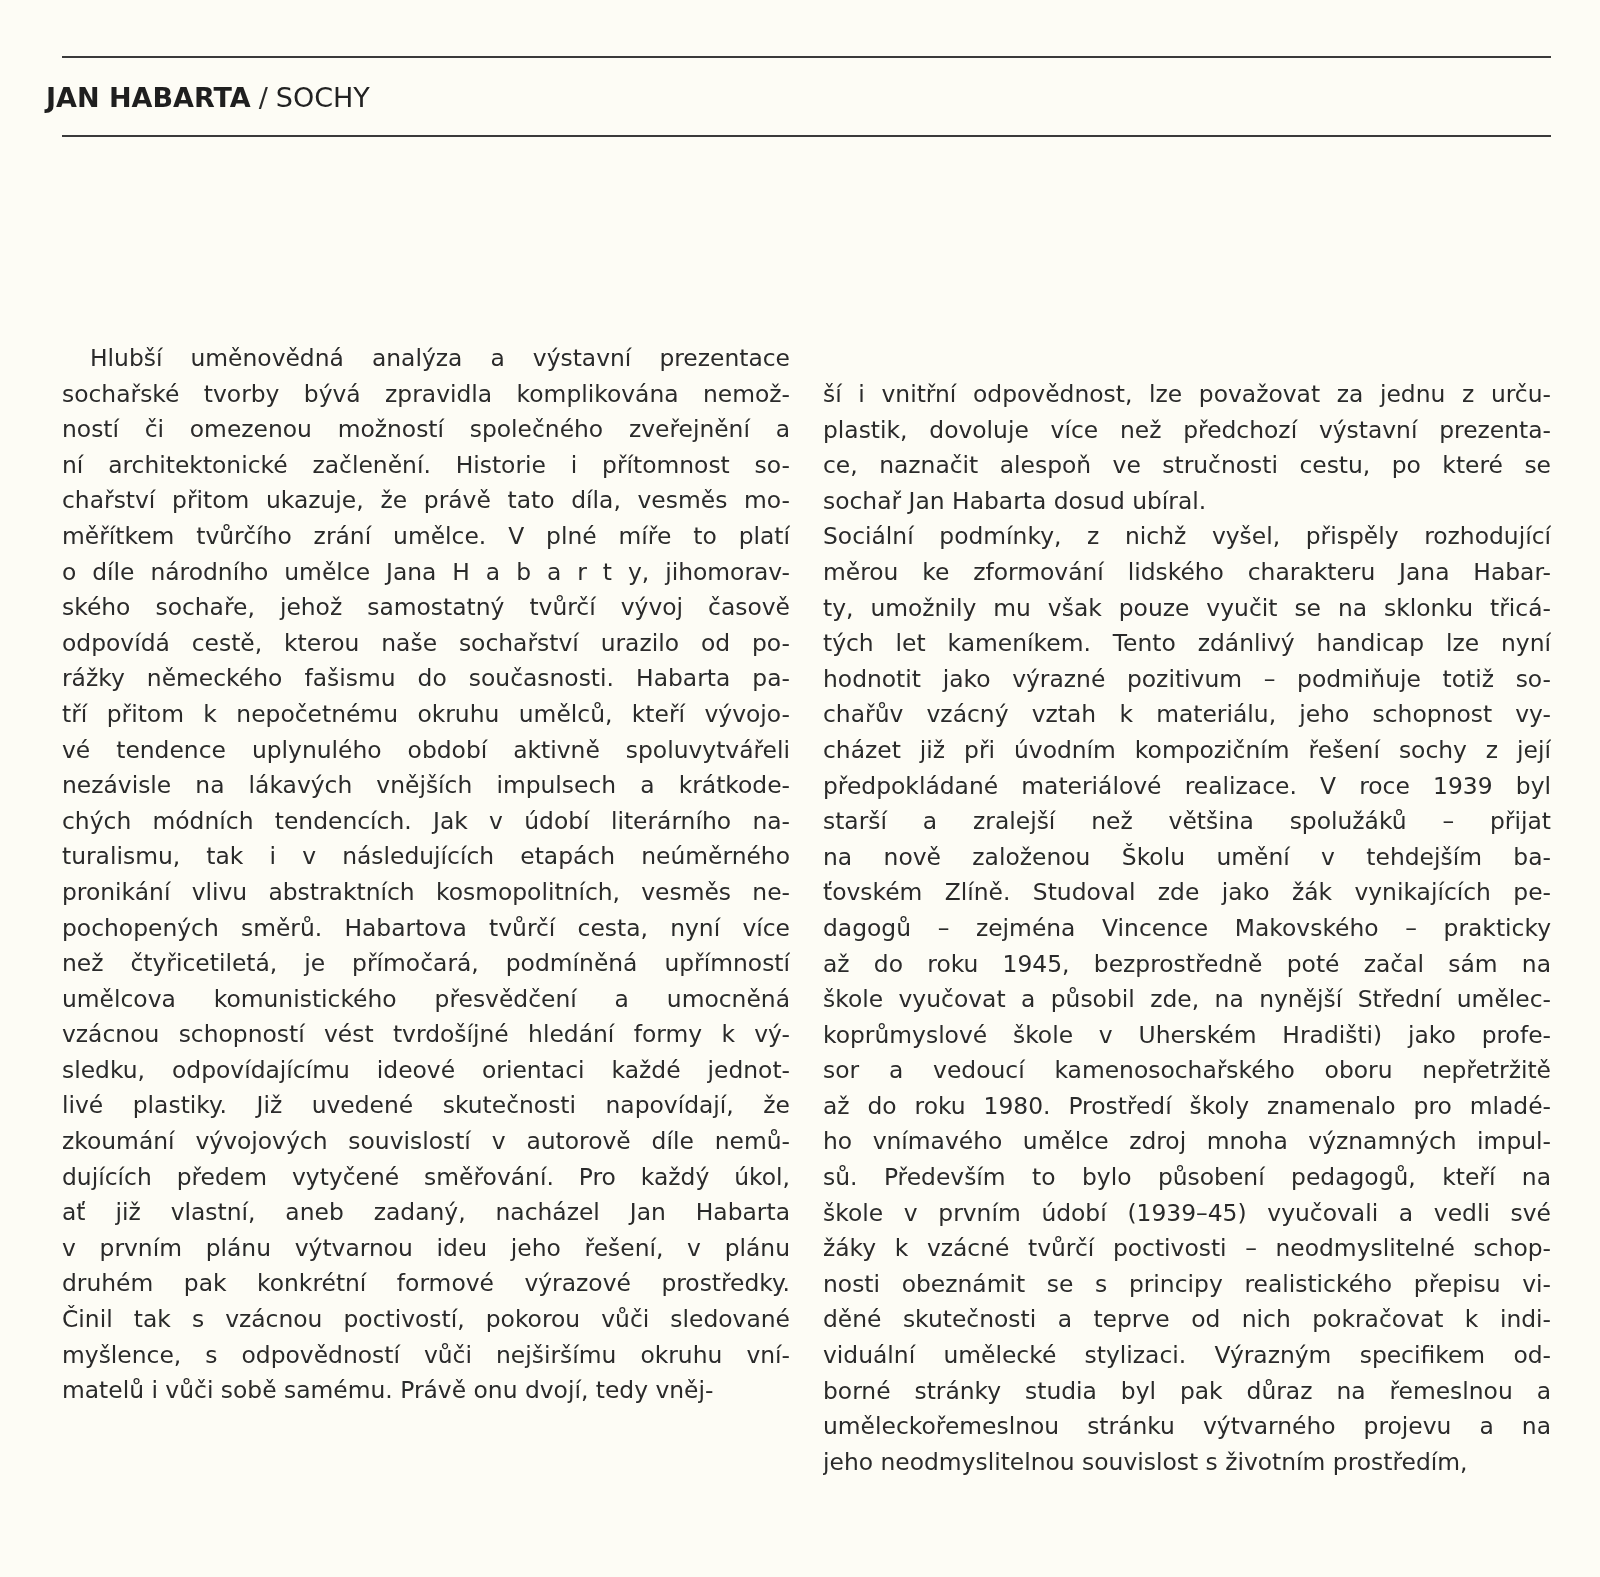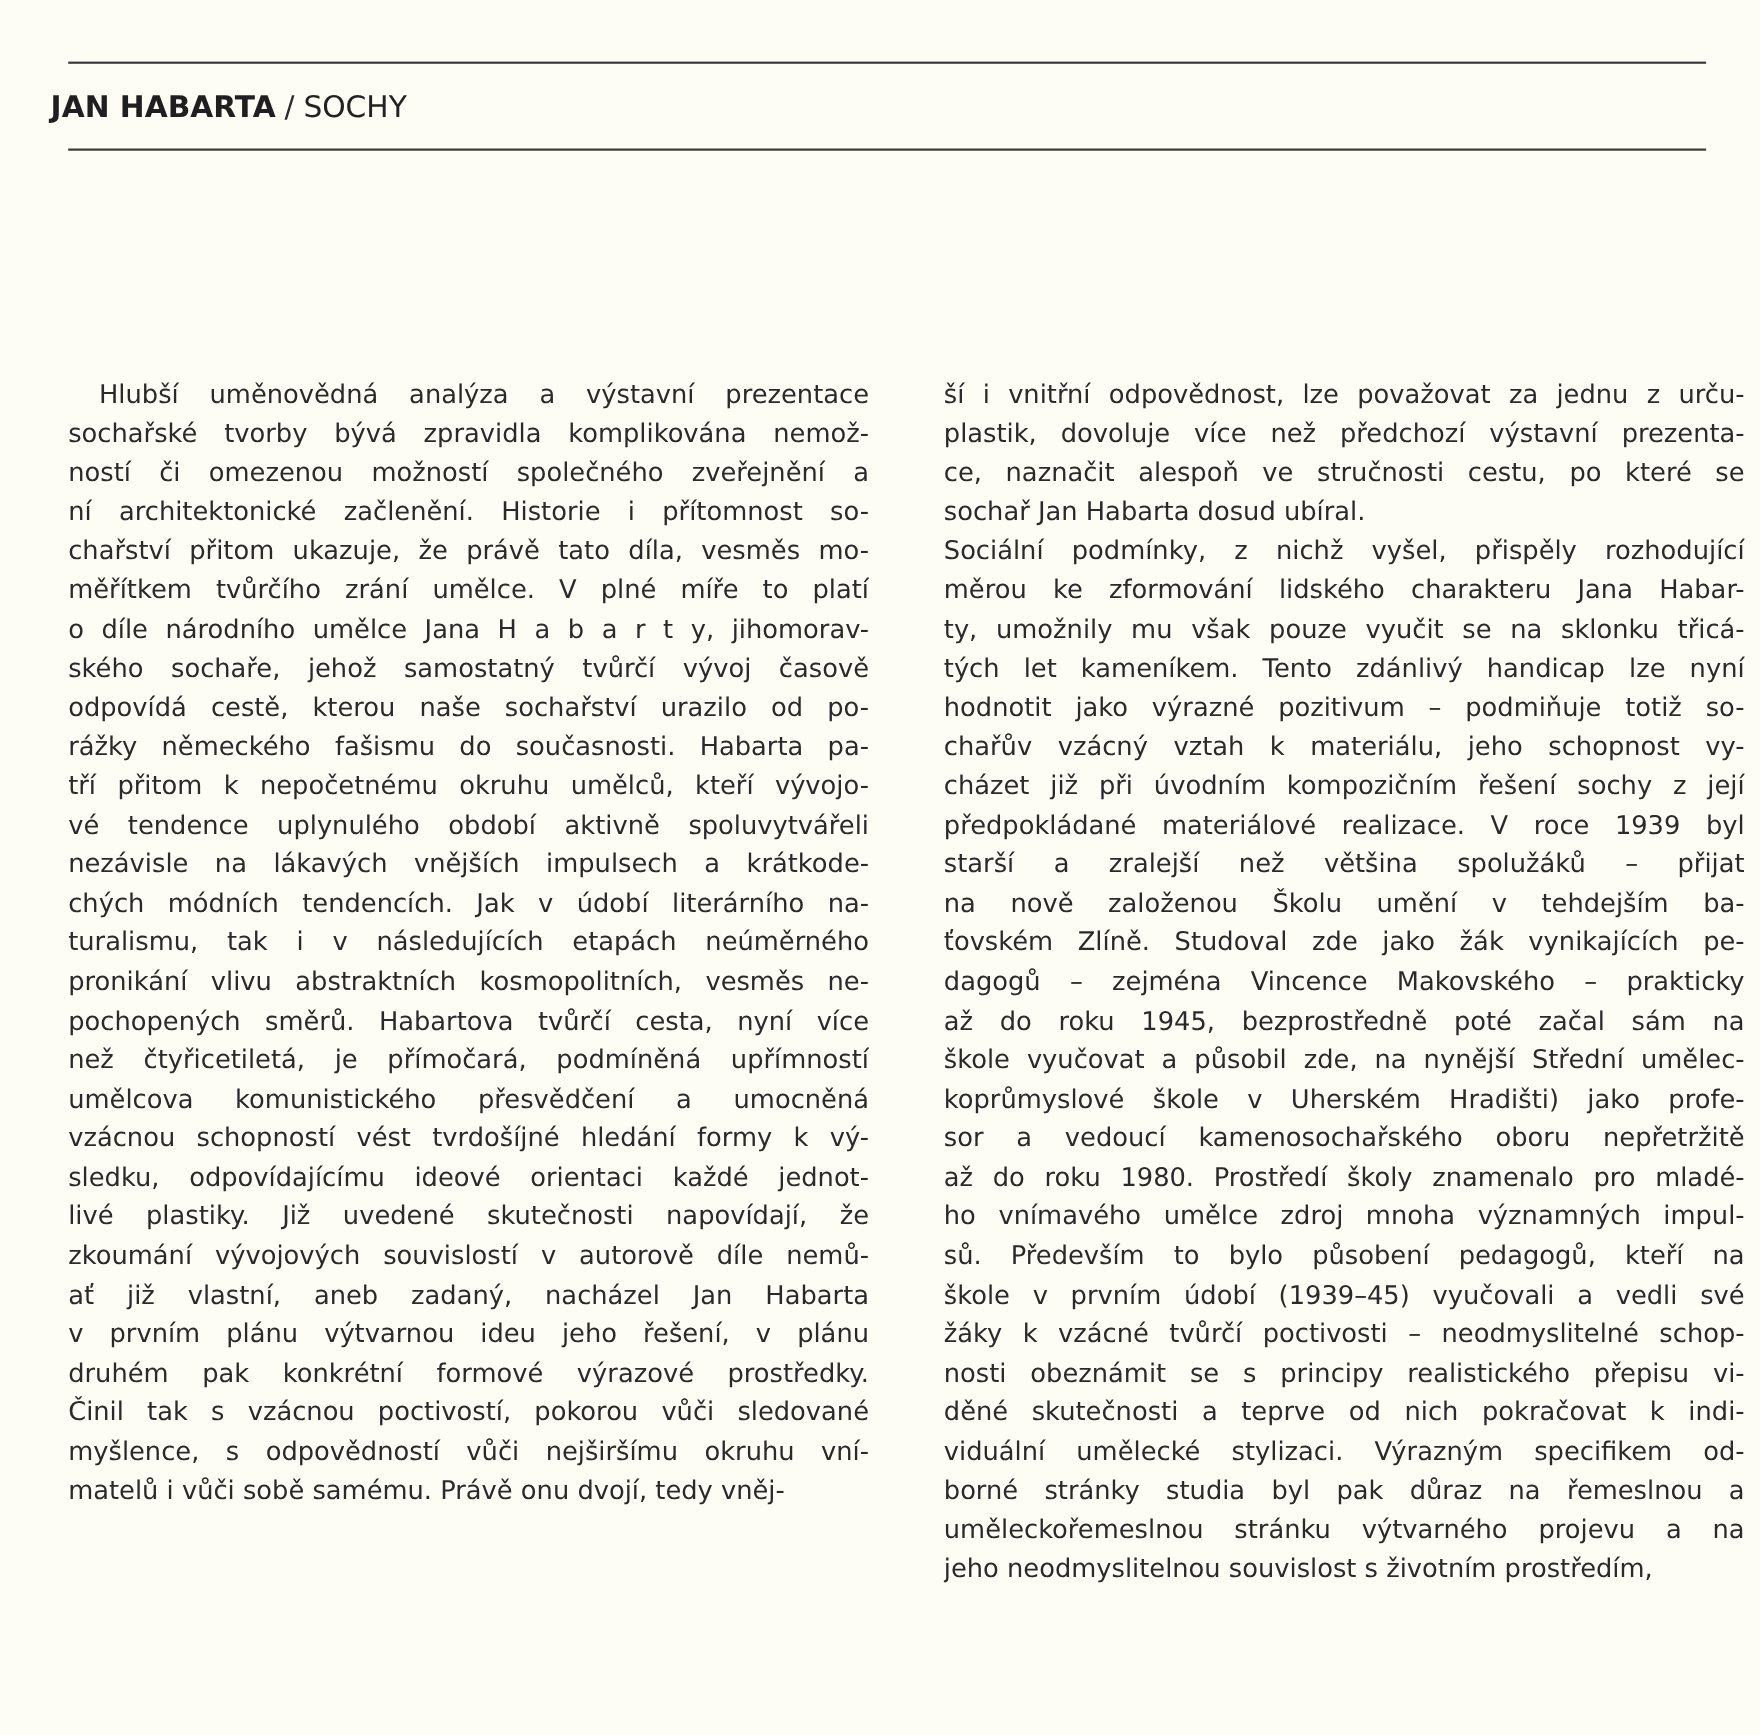--- a/index.html
+++ b/index.html
@@ -32,7 +32,7 @@
     font-family: "DejaVu Sans", sans-serif;
   }
   .column.left { left: 62px; }
-  .column.right { left: 858px; }
+  .column.right { left: 823px; margin-top: 36px; }
   .line {
     display: block; height: 35.6px; white-space: nowrap;
     text-align: justify; text-align-last: justify;

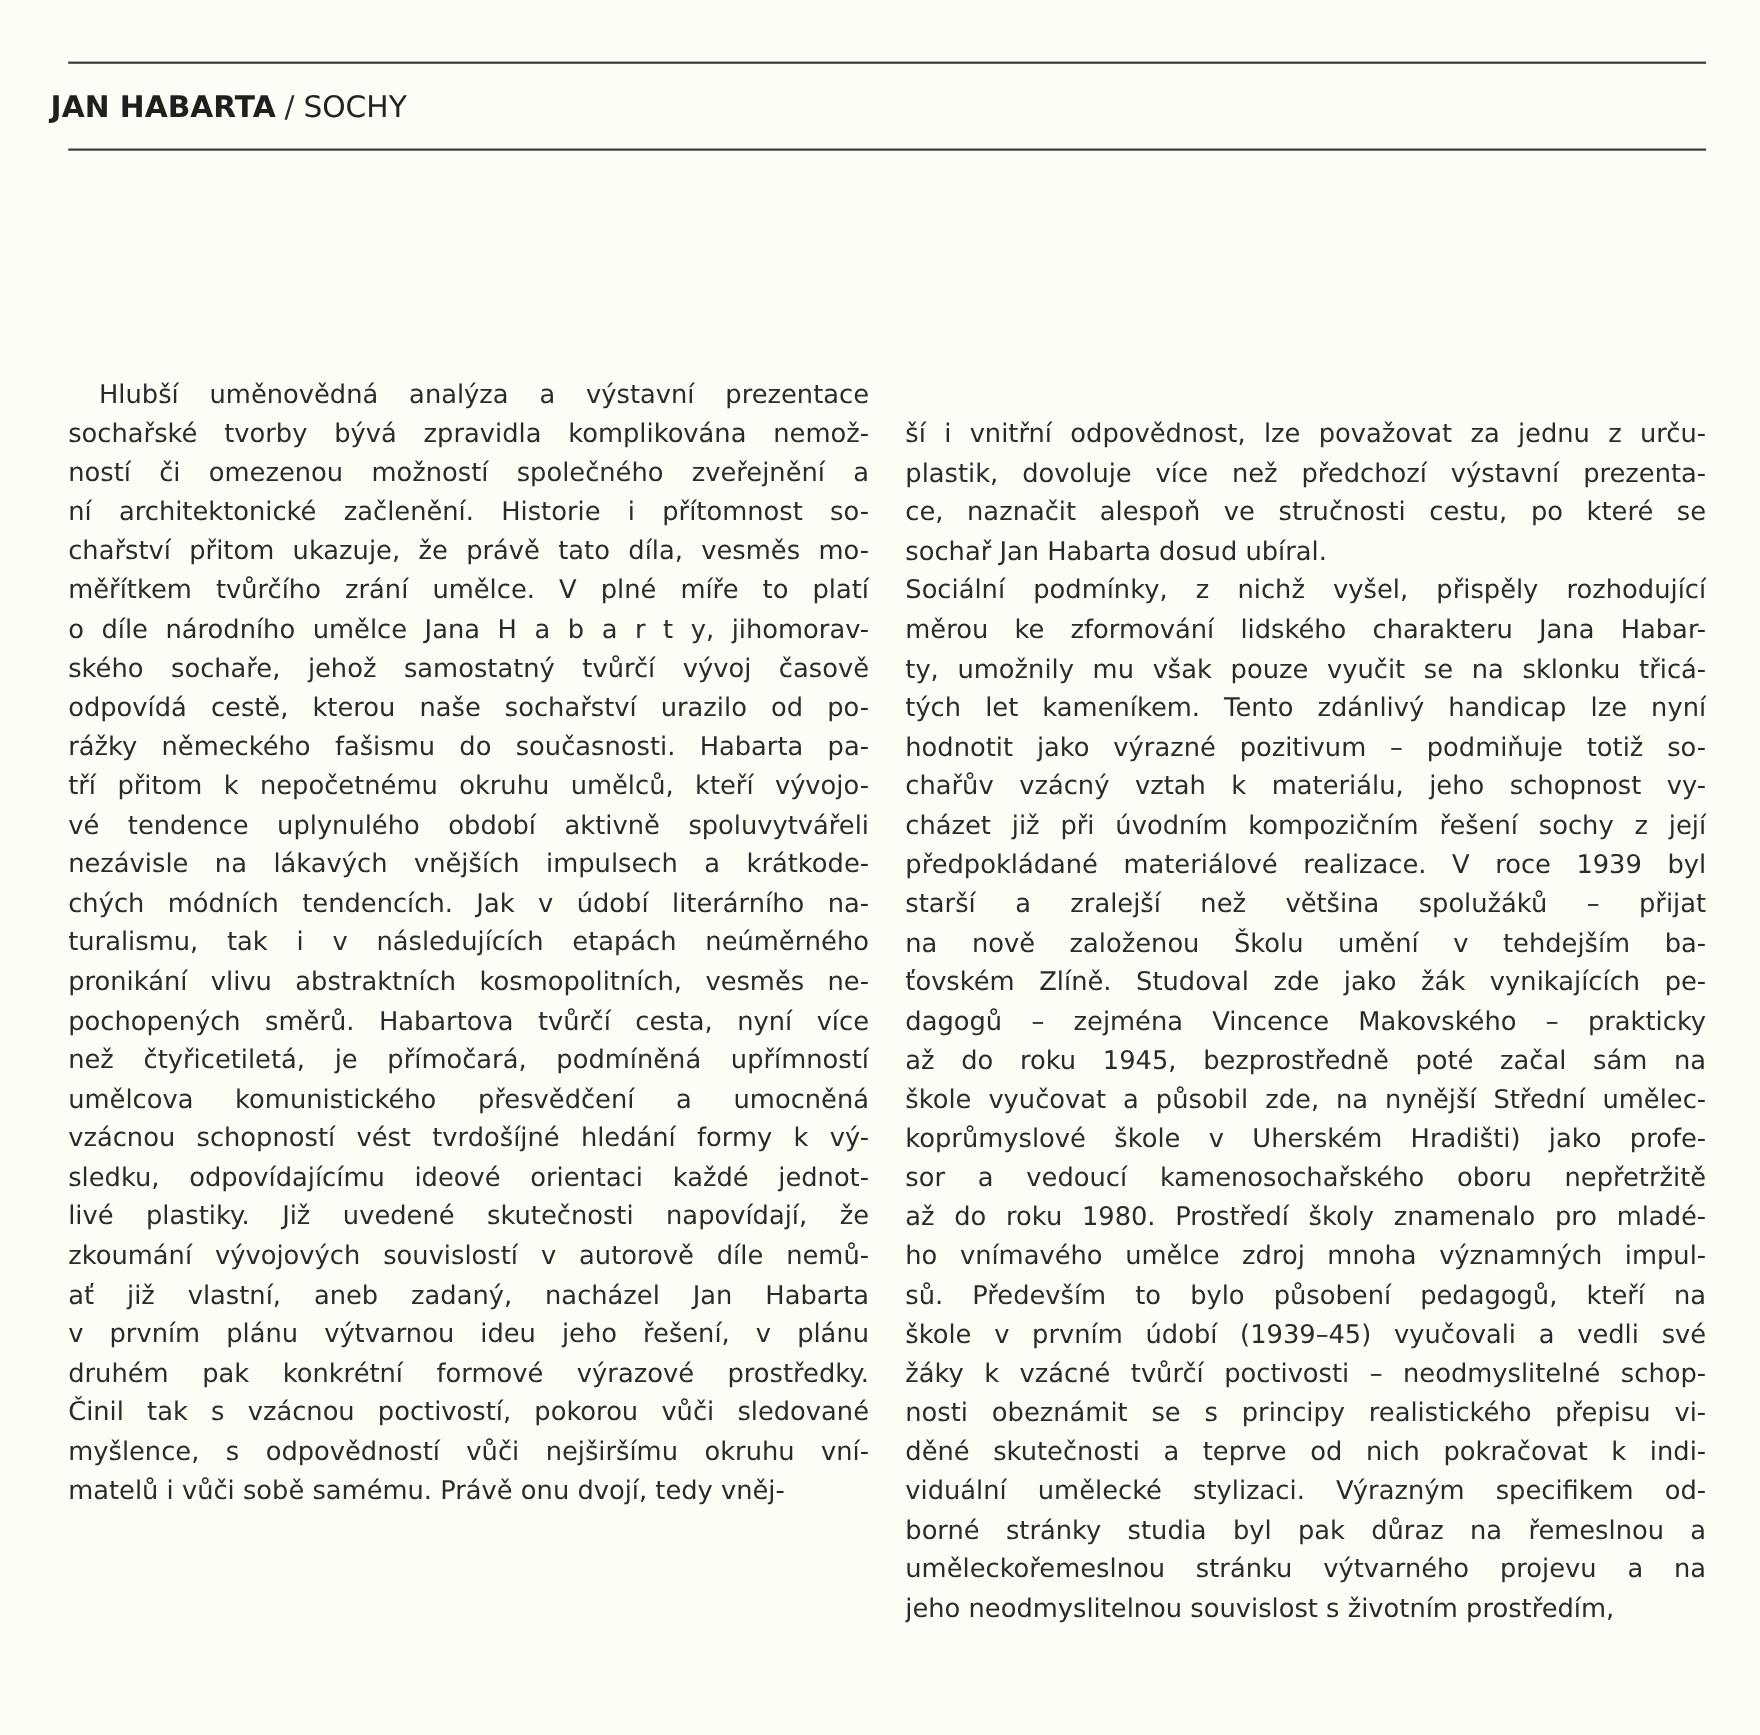--- a/index.html
+++ b/index.html
@@ -76,6 +76,7 @@
     <span class="line">sledku, odpovídajícímu ideové orientaci každé jednot-</span>
     <span class="line">livé plastiky. Již uvedené skutečnosti napovídají, že</span>
     <span class="line">zkoumání vývojových souvislostí v autorově díle nemů-</span>
+    <span class="line">dujících předem vytyčené směřování. Pro každý úkol,</span>
     <span class="line">ať již vlastní, aneb zadaný, nacházel Jan Habarta</span>
     <span class="line">v prvním plánu výtvarnou ideu jeho řešení, v plánu</span>
     <span class="line">druhém pak konkrétní formové výrazové prostředky.</span>

